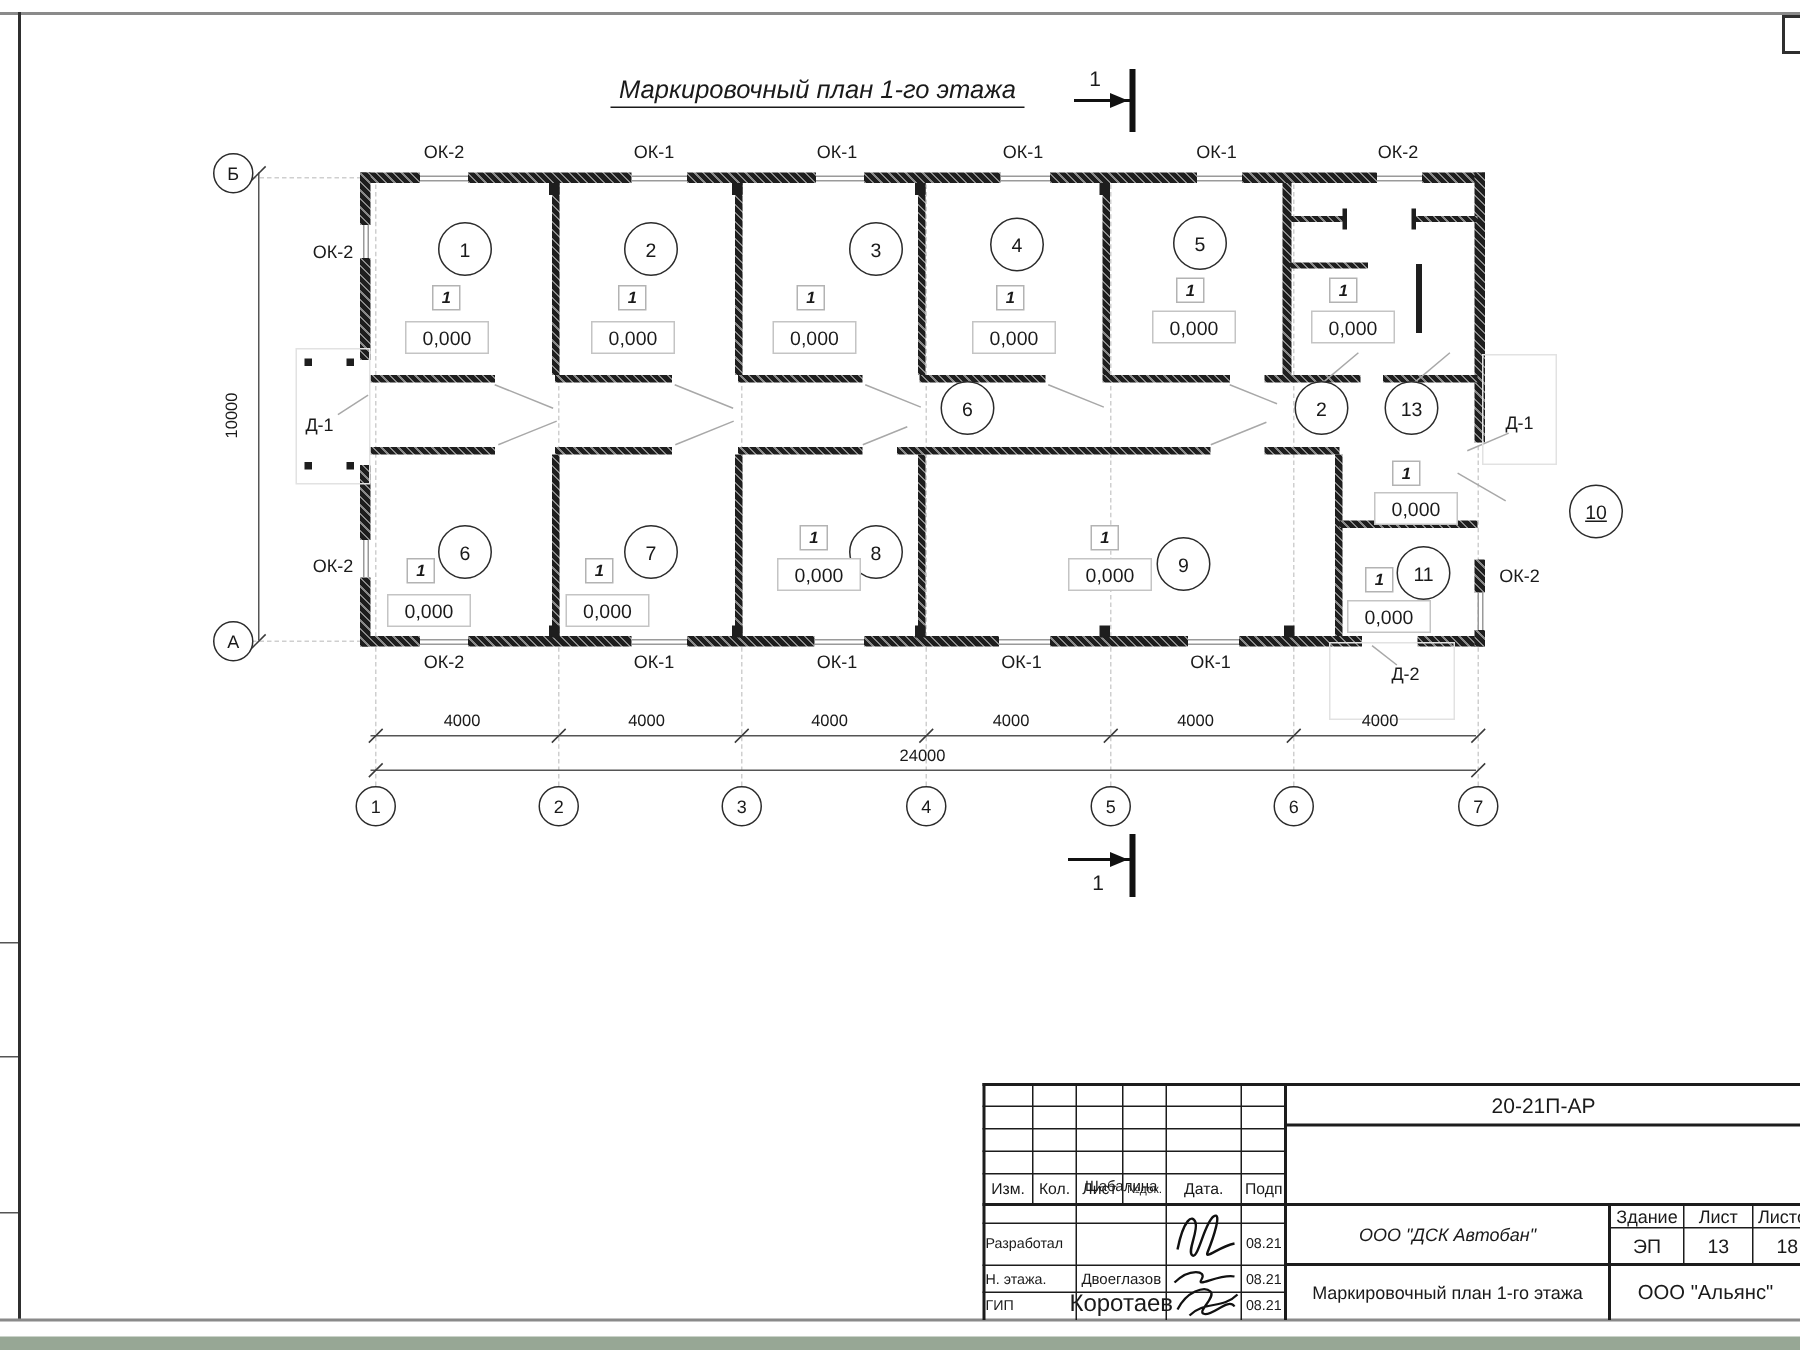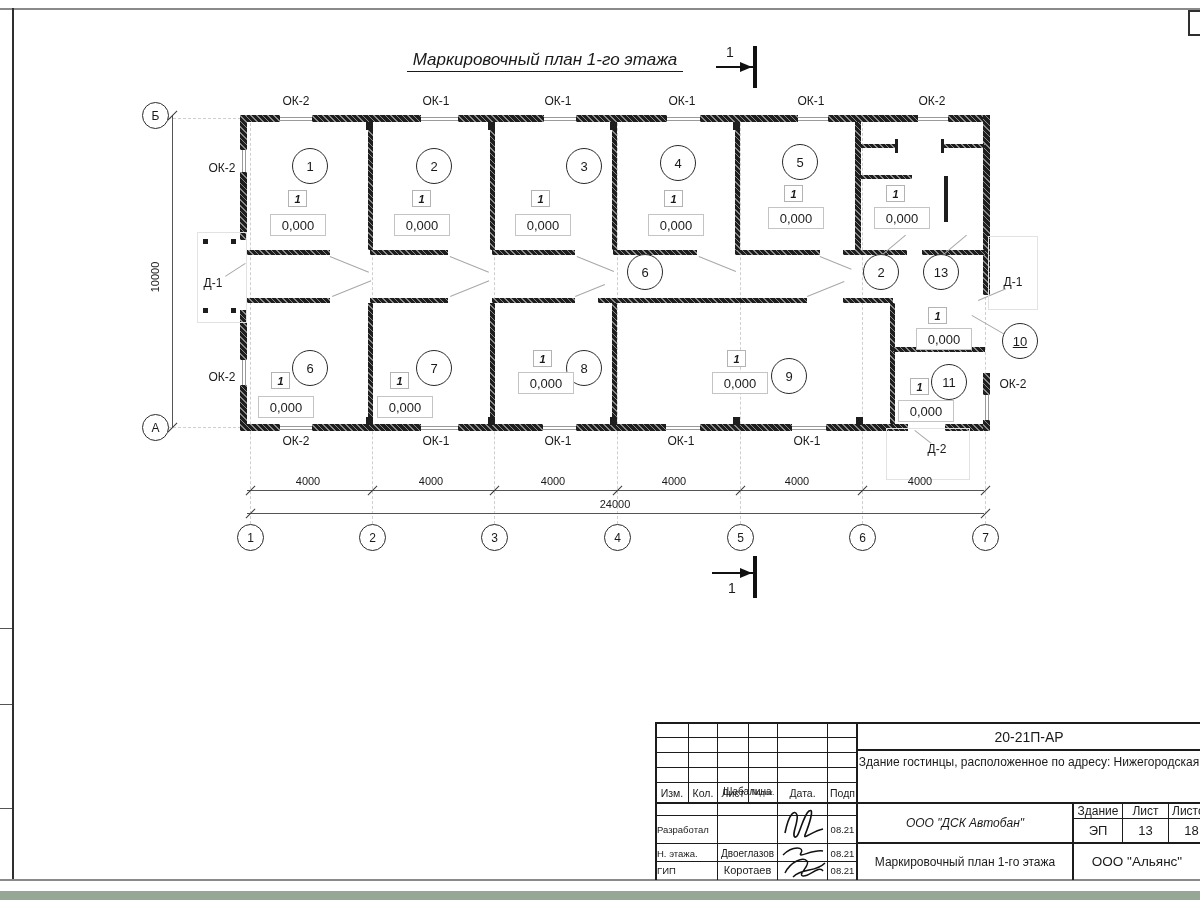--- a/index.html
+++ b/index.html
@@ -206,7 +206,7 @@
 <div class="circle" style="left:416px;top:350px;">7</div>
 <div class="circle" style="left:566px;top:350px;">8</div>
 <div class="circle" style="left:771px;top:358px;">9</div>
-<div class="circle" style="left:1002px;top:323px;text-decoration:underline;">10</div>
+<div class="circle" style="left:1046px;top:323px;text-decoration:underline;">10</div>
 <div class="circle" style="left:931px;top:364px;">11</div>
 <div class="circle" style="left:863px;top:254px;">2</div>
 <div class="circle" style="left:923px;top:254px;">13</div>

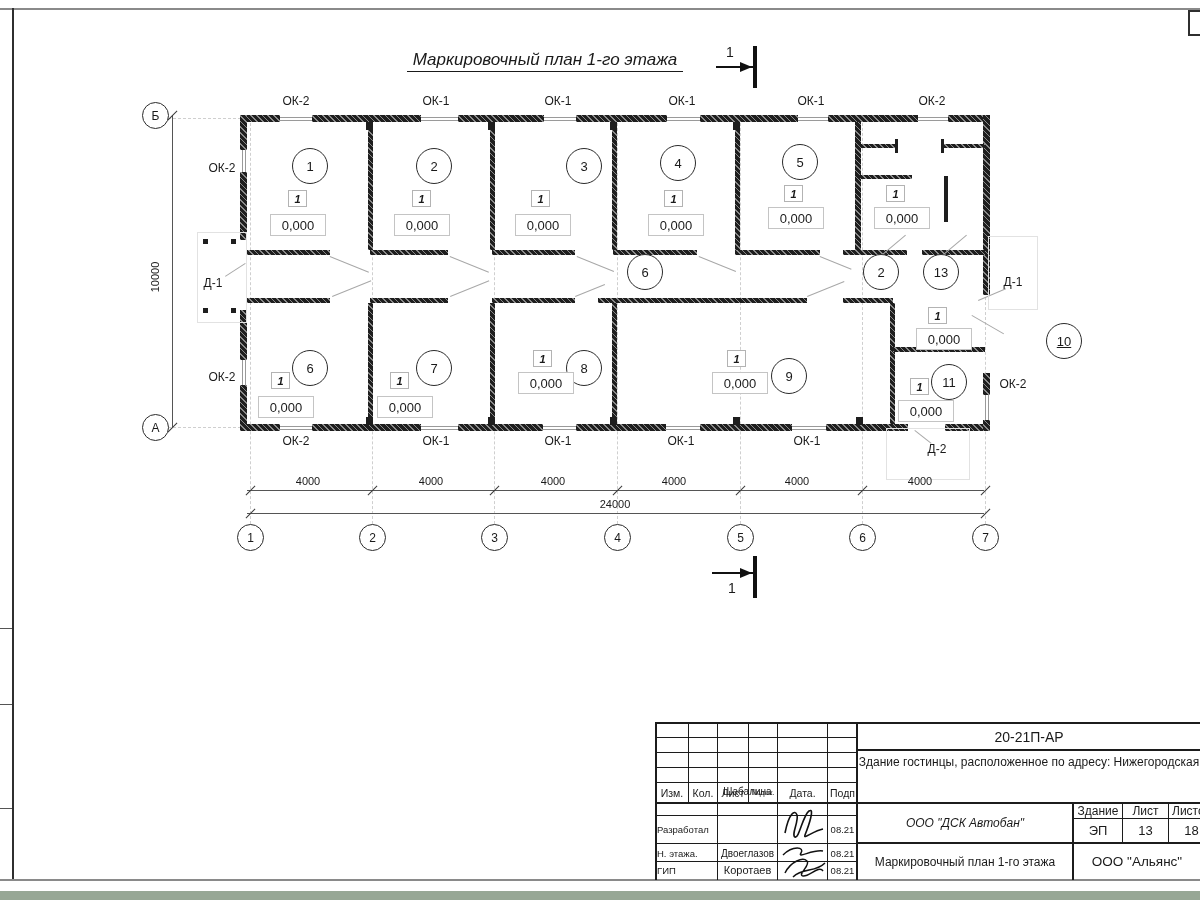--- a/index.html
+++ b/index.html
@@ -321,7 +321,6 @@
 
 <div class="cell" style="left:858px;top:724px;width:342px;height:25px;font-size:14px;">20-21П-АР</div>
 <div class="abs" style="left:858px;top:753px;width:342px;height:48px;font-size:12px;text-align:center;line-height:1.6;">
-  <div>Здание гостинцы, расположенное по адресу: Нижегородская</div>
 </div>
 <div class="cell" style="left:858px;top:804px;width:214px;height:38px;font-size:12px;font-style:italic;">ООО "ДСК Автобан"</div>
 <div class="cell" style="left:1074px;top:804px;width:48px;height:14px;font-size:12px;">Здание</div>

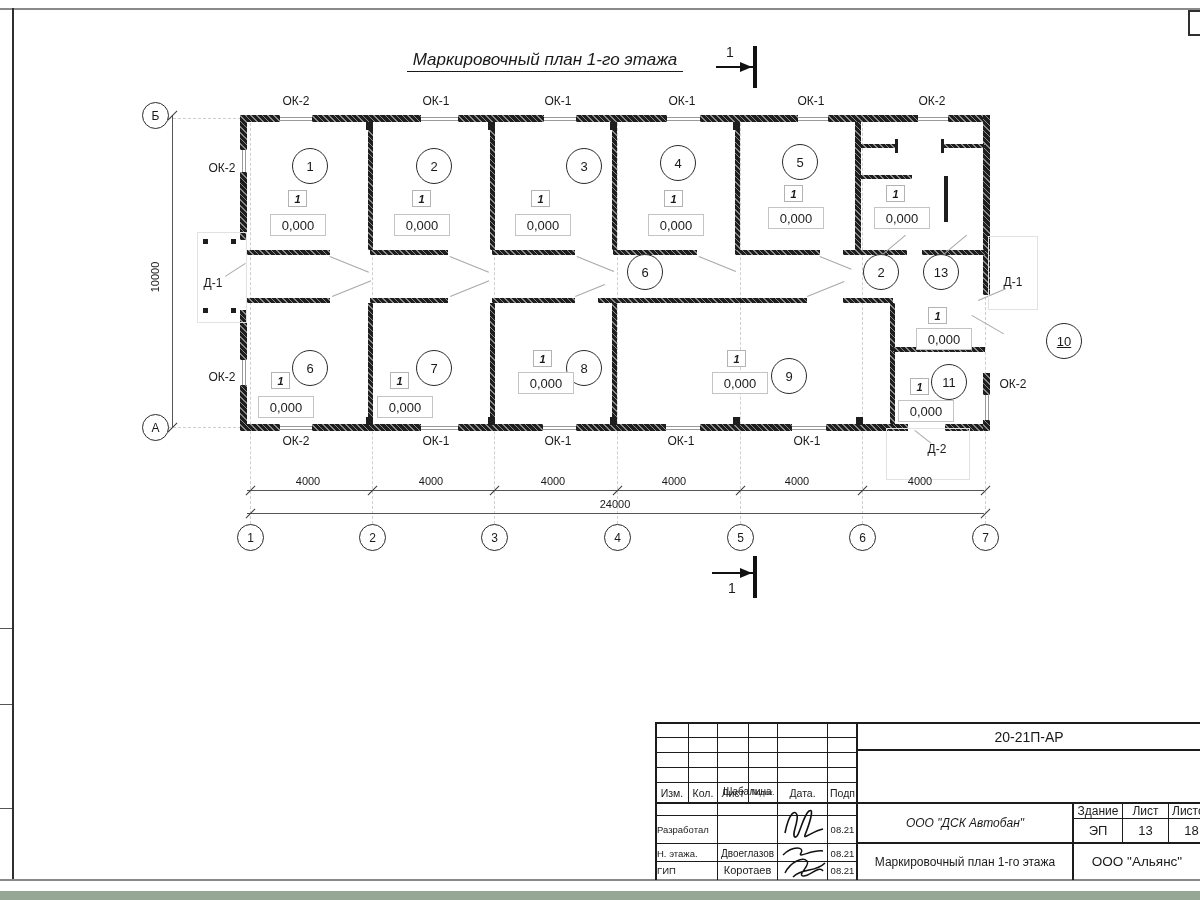--- a/index.html
+++ b/index.html
@@ -309,7 +309,7 @@
 <div class="cell" style="left:719px;top:846px;width:57px;height:15px;font-size:10px;">Двоеглазов</div>
 <div class="cell" style="left:828px;top:846px;width:29px;height:15px;font-size:9.5px;">08.21</div>
 <div class="cell" style="left:657px;top:862px;width:60px;height:16px;font-size:9.5px;justify-content:flex-start;">ГИП</div>
-<div class="cell" style="left:719px;top:862px;width:57px;height:16px;font-size:11px;">Коротаев</div>
+<div class="cell" style="left:719px;top:862px;width:57px;height:16px;font-size:16px;">Коротаев</div>
 <div class="cell" style="left:828px;top:862px;width:29px;height:16px;font-size:9.5px;">08.21</div>
 
 <svg class="sig" style="left:779px;top:805px;" width="47" height="38" viewBox="0 0 47 38">

